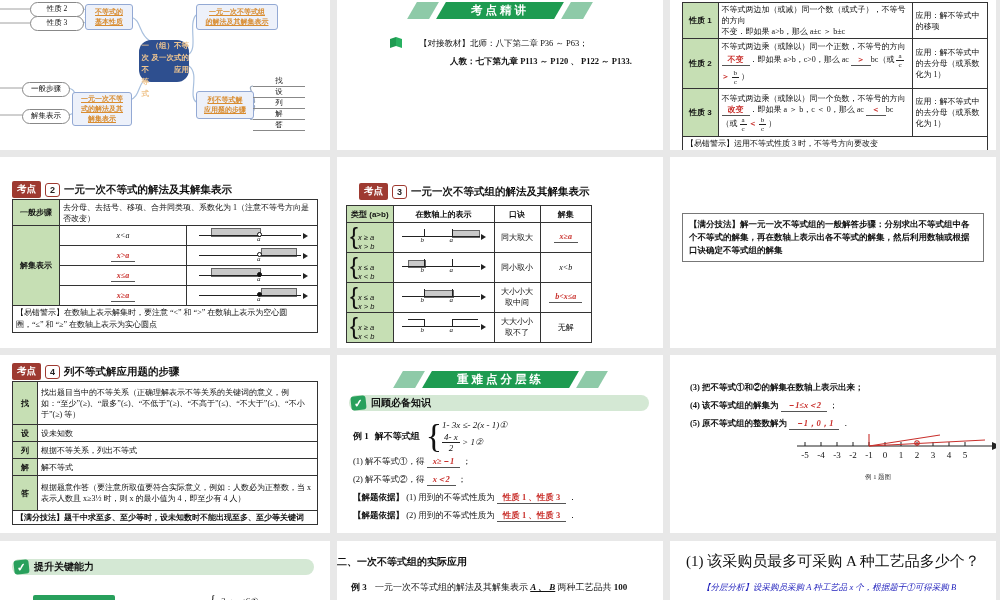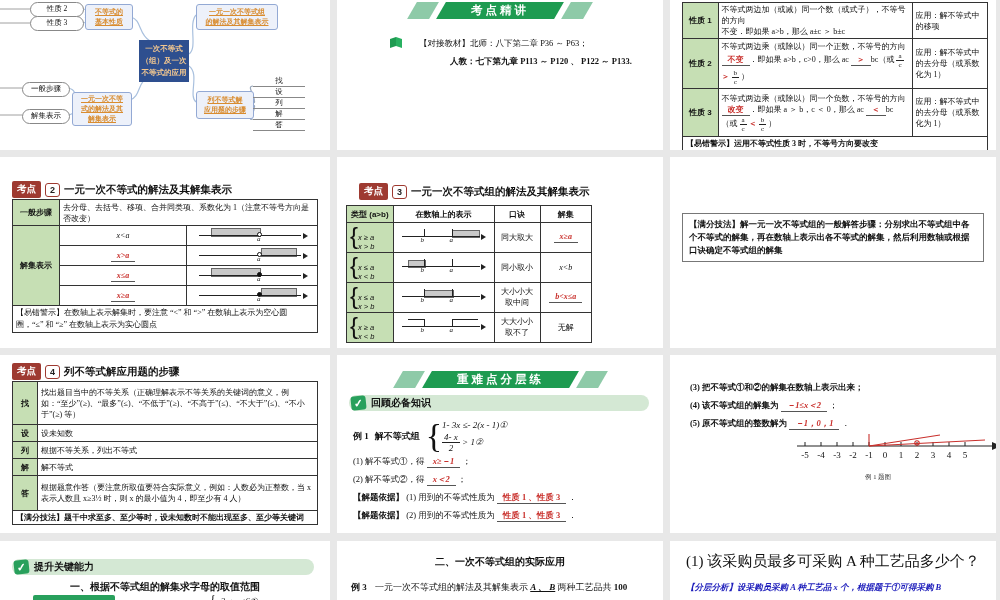--- a/index.html
+++ b/index.html
@@ -43,8 +43,8 @@
         color:#d98c2f;font-weight:bold;font-size:7px;text-align:center;
         text-decoration:underline;line-height:10px;display:flex;flex-direction:column;
         justify-content:center;}
-  .cnode{position:absolute;background:#2e4f8f;border-radius:0;color:#f0c690;font-weight:bold;
-         font-size:7.5px;line-height:12px;text-align:center;display:flex;flex-direction:column;
+  .cnode{position:absolute;background:#2e4f8f;border-radius:12px;color:#f0c690;font-weight:bold;
+         font-size:7.5px;line-height:12px;text-align:center;display:flex;flex-direction:row;
          justify-content:center;}
   .step{position:absolute;width:52px;text-align:center;font-size:7.5px;
         border-bottom:1px solid #888;height:11px;line-height:11px;}

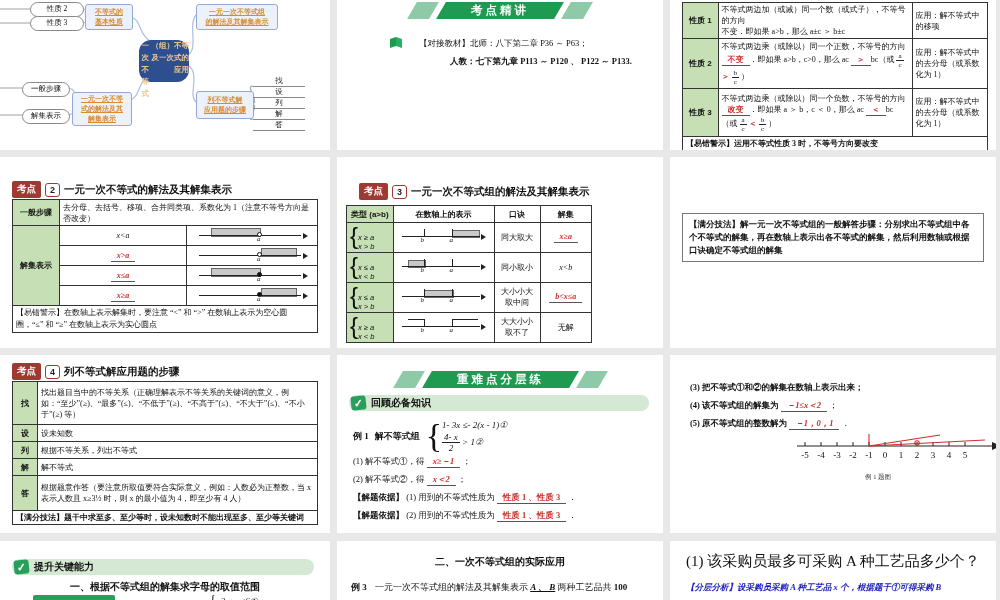--- a/index.html
+++ b/index.html
@@ -186,7 +186,7 @@
       <td>应用：解不等式中的去分母（或系数化为 1）</td>
     </tr>
     <tr>
-      <td colspan="3" style="font-weight:bold">【易错警示】运用不等式性质 3 时，不等号方向要改变</td>
+      <td colspan="3" style="font-weight:normal">【易错警示】运用不等式性质 3 时，不等号方向要改变</td>
     </tr>
   </tbody>
     </table>

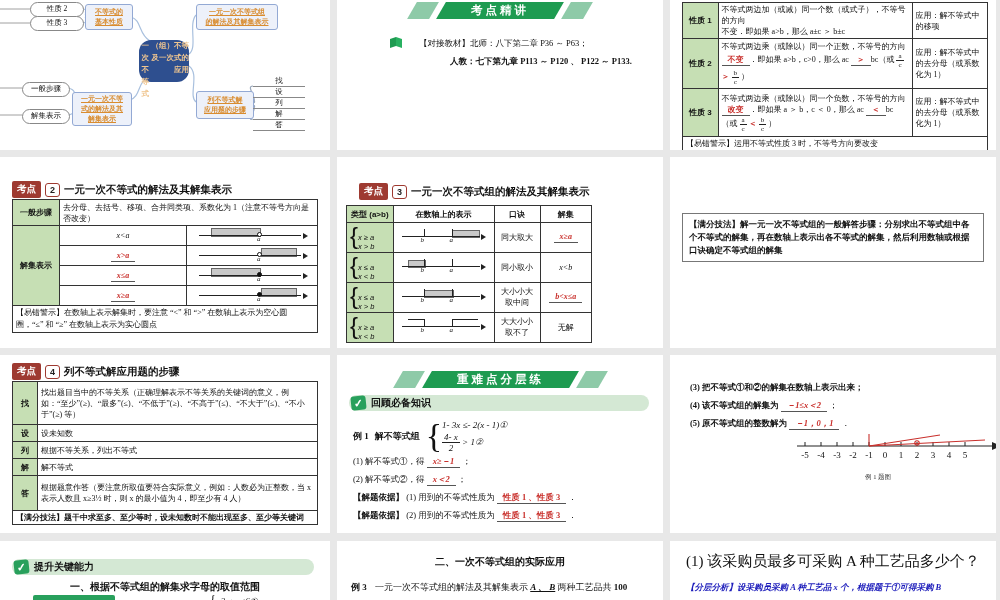--- a/index.html
+++ b/index.html
@@ -500,7 +500,7 @@
 </div>
 
 <div class="page" style="left:337px;top:541px;width:326px;height:59px">
-  <div class="txt bold-sans" style="left:0;top:15px;width:326px;text-align:center;font-size:10px">二、一次不等式组的实际应用</div>
+  <div class="txt bold-sans" style="left:0;top:15px;width:326px;font-size:10px">二、一次不等式组的实际应用</div>
   <div class="txt" style="left:14px;top:40px;font-size:9px">
     <b>例 3</b>
     <span style="margin-left:6px">一元一次不等式组的解法及其解集表示</span>

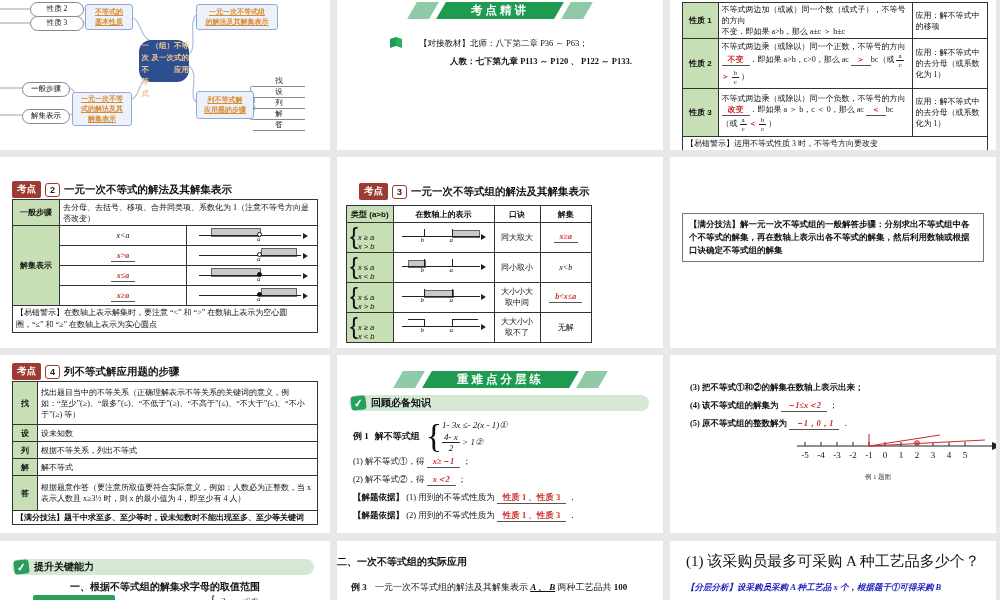--- a/index.html
+++ b/index.html
@@ -494,7 +494,6 @@
     <span class="check">✓</span>
     <b>提升关键能力</b>
   </div>
-  <div class="txt bold-sans" style="left:0;top:40px;width:330px;text-align:center;font-size:10px">一、根据不等式组的解集求字母的取值范围</div>
   <div class="txt" style="left:210px;top:53px;font-size:8.5px"><span style="font-size:12px">{</span><i>- 2x+a ≤6①</i></div>
   <div style="position:absolute;left:33px;top:54px;width:82px;height:6px;background:#28a05c;border-radius:2px 2px 0 0"></div>
 </div>

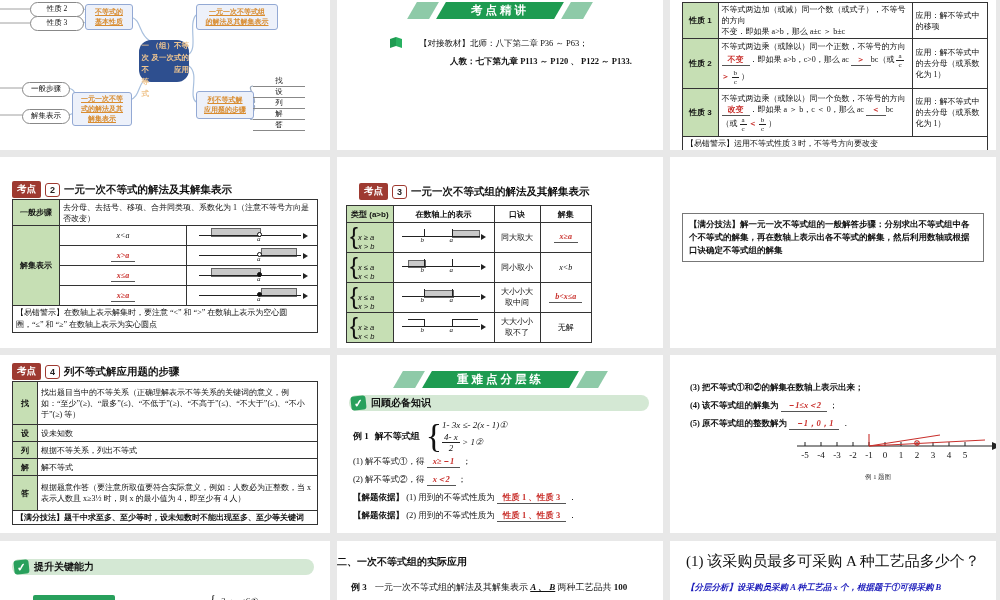--- a/index.html
+++ b/index.html
@@ -32,7 +32,7 @@
   .ctr{text-align:center;}
   .red{color:#c9302c;font-weight:bold;}
   .ansline{border-bottom:1px solid #555;padding:0 6px;display:inline-block;}
-  .blue{color:#1d1dbb;font-style:italic;font-weight:bold;}
+  .blue{color:#1d1dbb;font-style:italic;font-weight:normal;margin-left:16px;}
   .bold-sans{font-family:"Liberation Sans",sans-serif;font-weight:bold;}
   .frac{display:inline-block;text-align:center;vertical-align:middle;line-height:8px;font-size:7px;}
   .frac .n{display:block;border-bottom:1px solid #222;padding:0 2px;}

